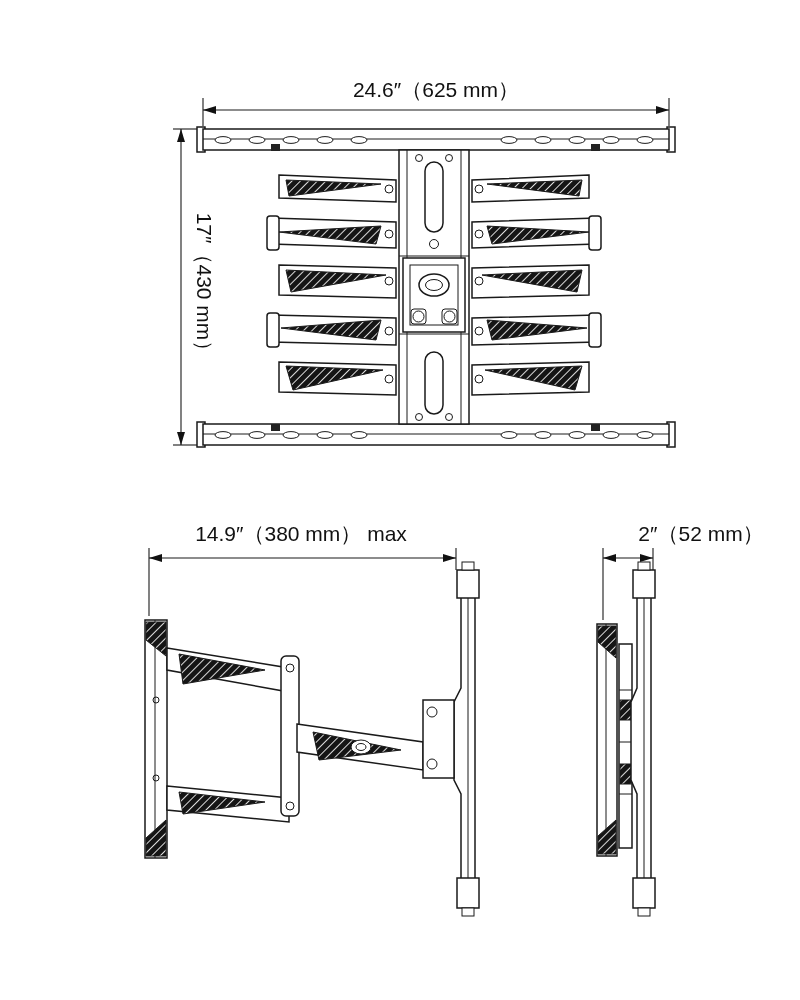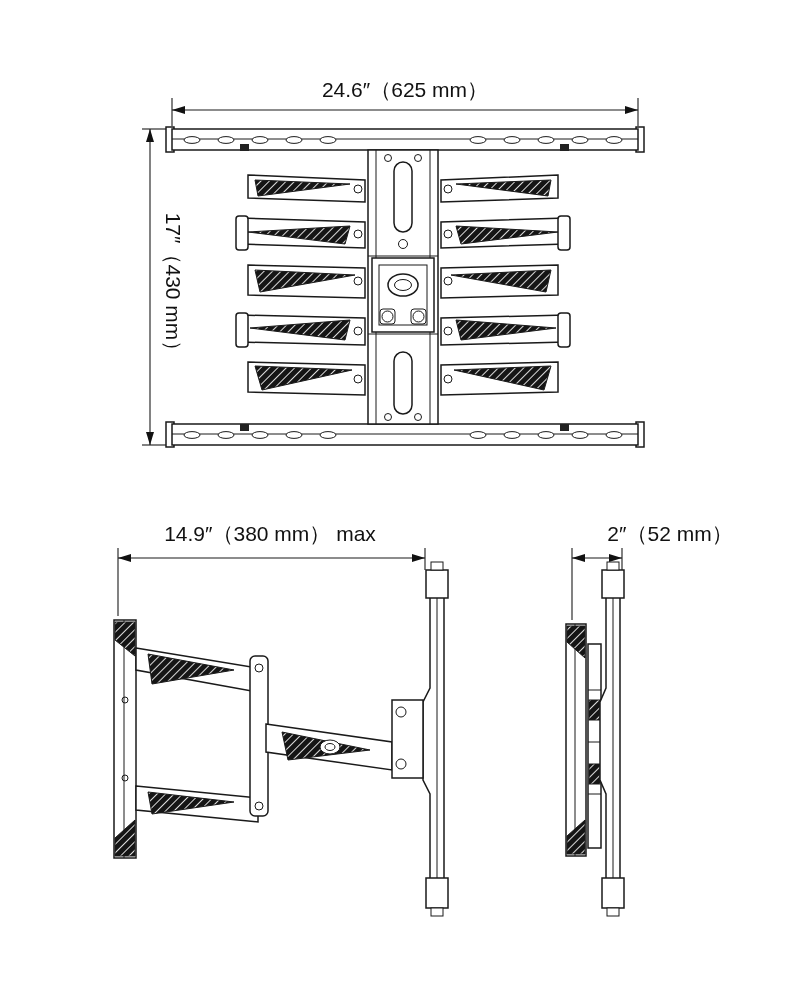--- a/index.html
+++ b/index.html
@@ -8,7 +8,7 @@
     background: #ffffff;
     font-family: "Liberation Sans", "DejaVu Sans", sans-serif;
   }
-  .drawing-canvas { width: 652px; height: 1000px; }
+  .drawing-canvas { width: 652px; height: 1000px; padding-left: 31px; }
   svg text {
     font-family: "Liberation Sans", "DejaVu Sans", sans-serif;
     font-size: 21px;

